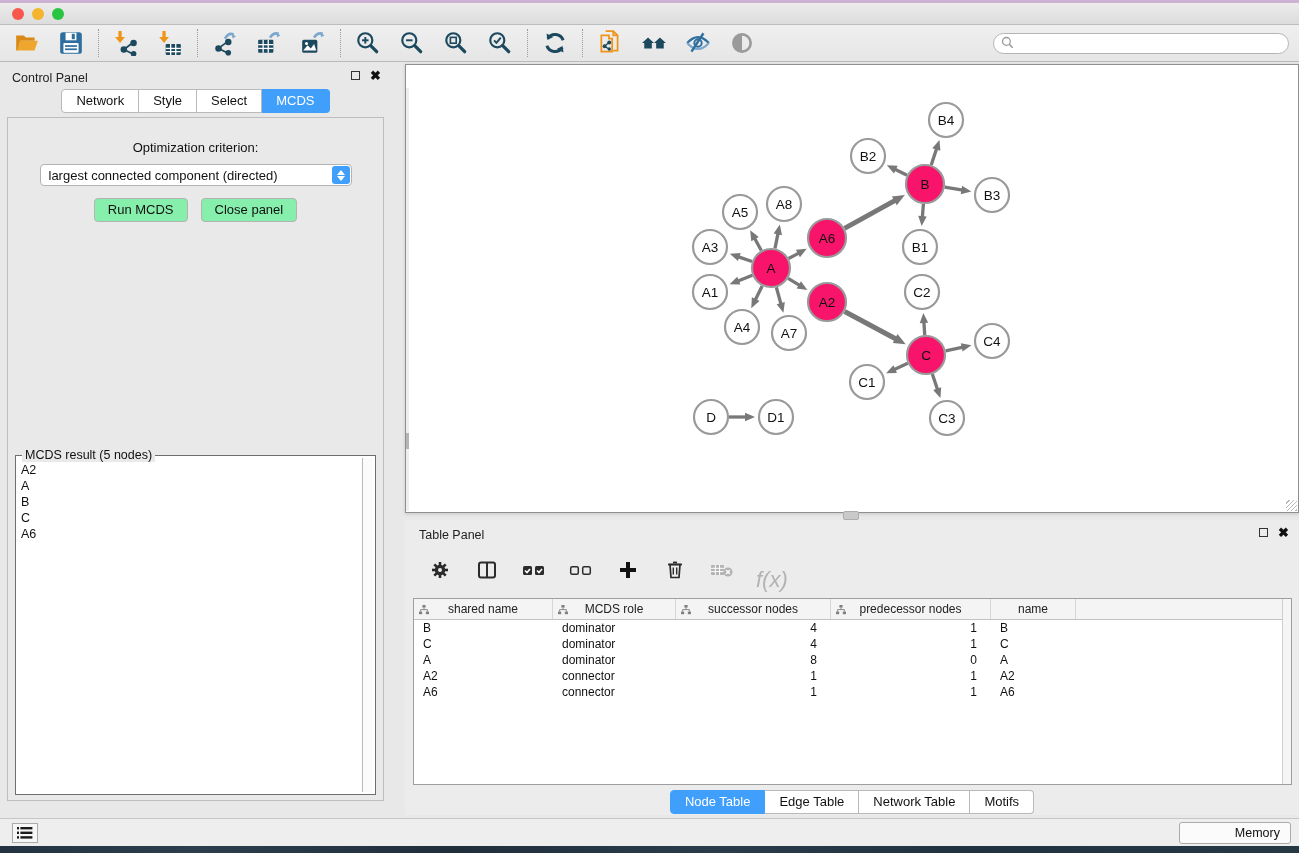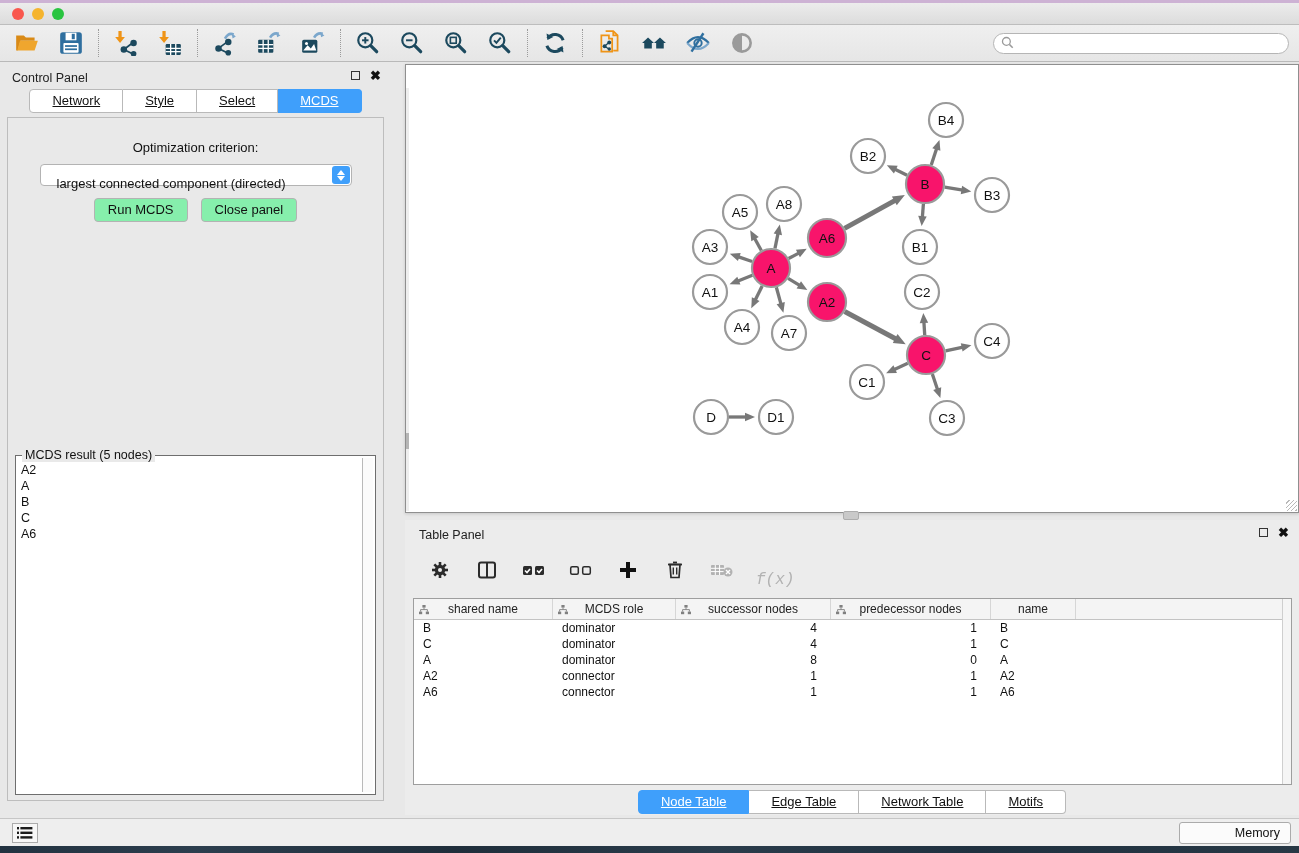--- a/index.html
+++ b/index.html
@@ -33,7 +33,7 @@
 
   .seg-group { display:flex; justify-content:center; }
   .seg { font-size:13px; color:#111; background:#fff; border:1px solid #b9b9b9; border-left:none;
-    padding:3px 22px 4px; cursor:default;text-decoration:underline; }
+    padding:3px 14px 4px; cursor:default; }
   .seg:first-child { border-left:1px solid #b9b9b9; border-radius:4px 0 0 4px; }
   .seg:last-child { border-radius:0 4px 4px 0; }
   .seg.active { background:#3f9ffb; border-color:#3f9ffb; color:#fff; }

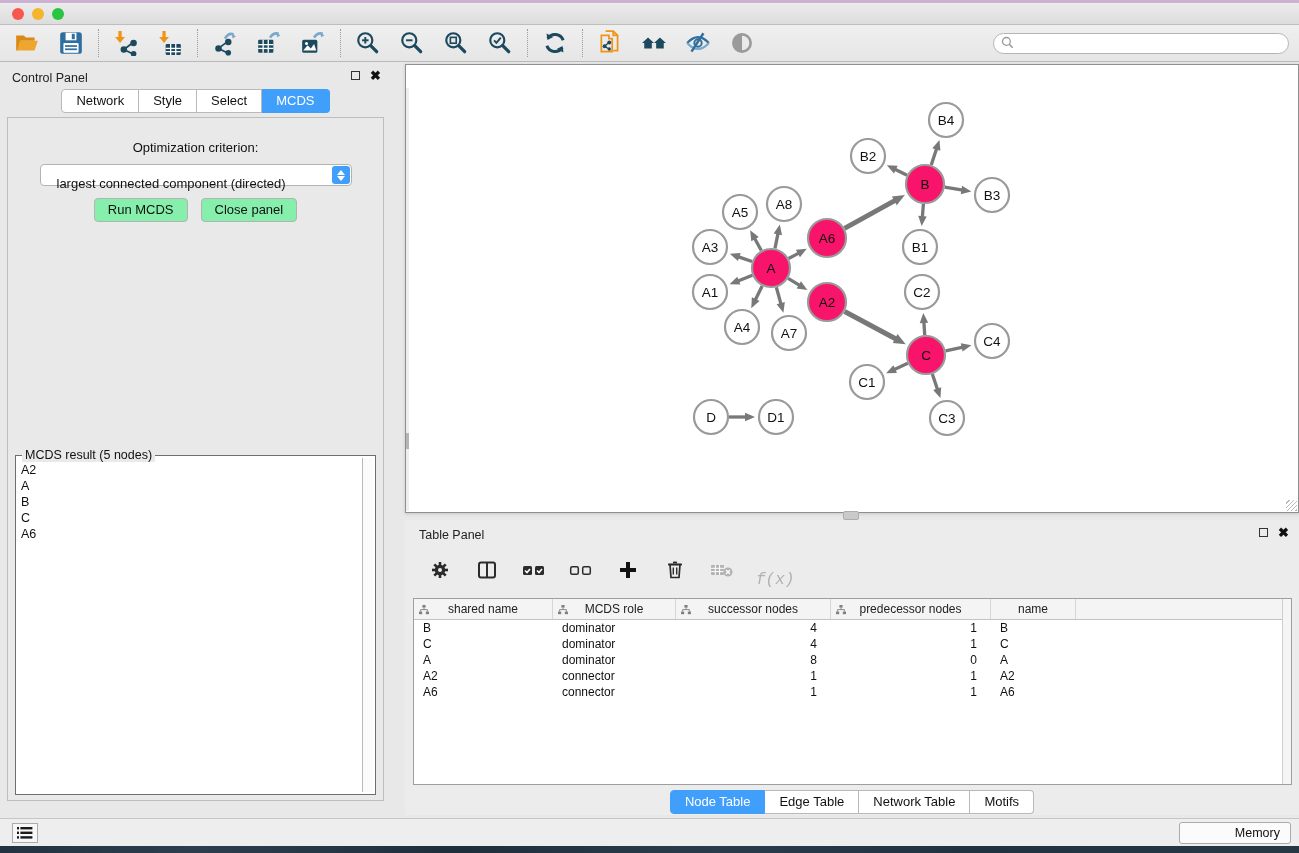--- a/index.html
+++ b/index.html
@@ -43,7 +43,7 @@
   #opt-label { margin-top:22px; text-align:center; font-size:13px; color:#111; }
   #mcds-select { margin:9px auto 0; width:312px; height:22px; background:#fff; border:1px solid #b3b3b3;
     border-radius:4px; position:relative; font-size:13px; color:#111; }
-  #mcds-select .sel-text { position:absolute; left:16px; top:3px;margin-top:8px; }
+  #mcds-select .sel-text { position:absolute; left:8px; top:3px; }
   .spinner { position:absolute; right:1px; top:1px; width:18px; height:18px; background:#3f9ffb;
     border-radius:3px; display:flex; flex-direction:column; align-items:center; justify-content:center; gap:1px; }
   .spin-up { width:0; height:0; border-left:4px solid transparent; border-right:4px solid transparent; border-bottom:5px solid #fff; }

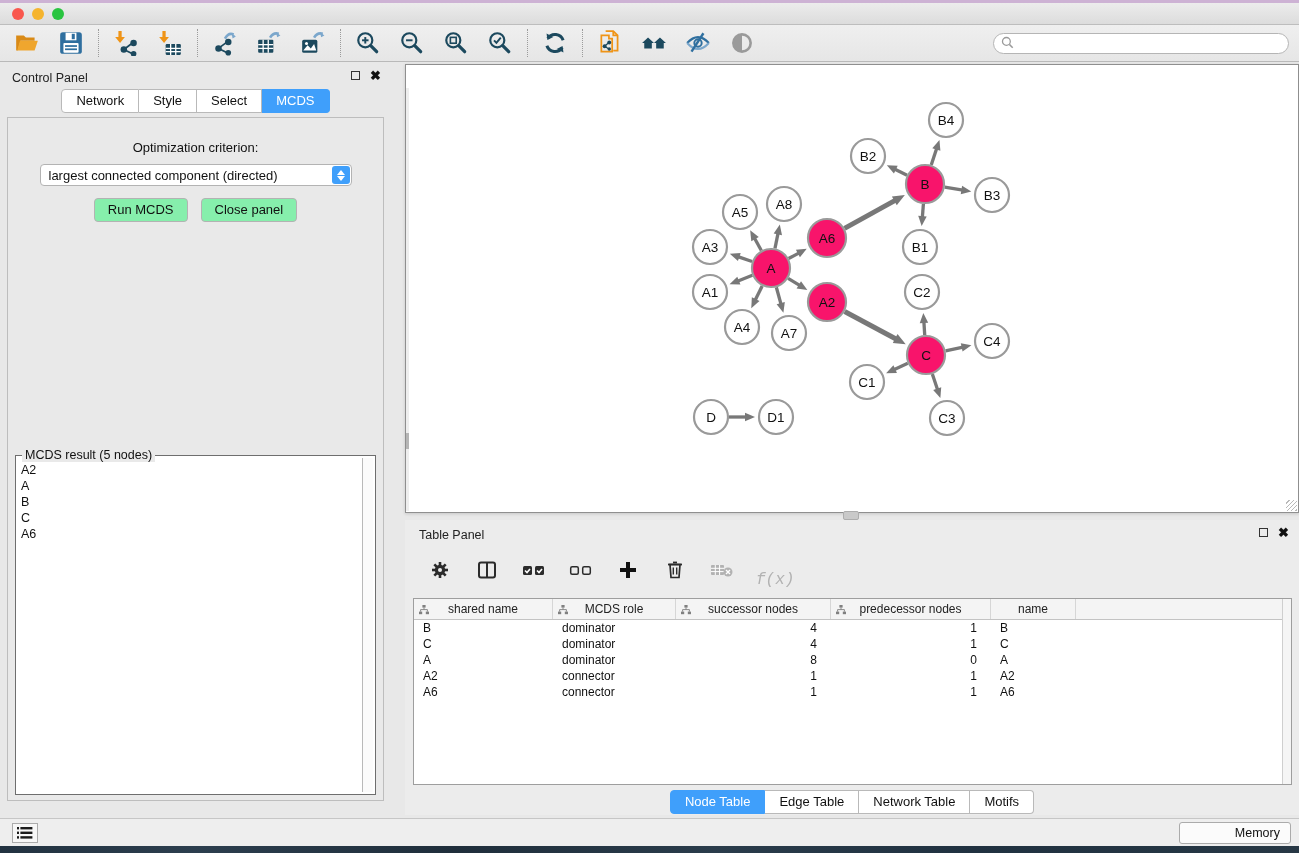--- a/index.html
+++ b/index.html
@@ -78,7 +78,7 @@
   #table-panel { position:absolute; left:405px; top:520px; width:894px; height:295px; background:#ececec; }
   #tp-toolbar { position:absolute; left:8px; right:8px; top:28px; height:44px;
     display:flex; align-items:center; gap:21px; padding-left:14px; }
-  .fx { font-family:Liberation Mono, monospace; font-style:italic; font-size:16px; color:#b2b2b2;margin-top:20px; }
+  .fx { font-family:Liberation Sans, sans-serif; font-style:italic; font-size:22px; color:#b2b2b2;margin-top:20px; }
   #data-table { position:absolute; left:8px; right:7px; top:78px; height:187px; background:#fff; border:1px solid #9e9e9e; }
   #tbl-header { display:flex; height:21px; background:#f4f4f4; border-bottom:1px solid #c3c3c3; }
   .hcell { position:relative; display:flex; align-items:center; justify-content:center; gap:4px;

